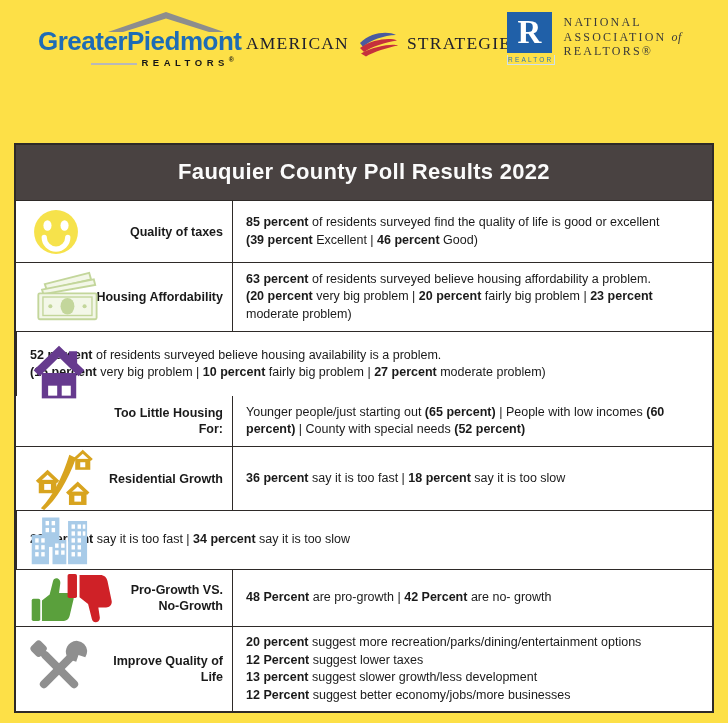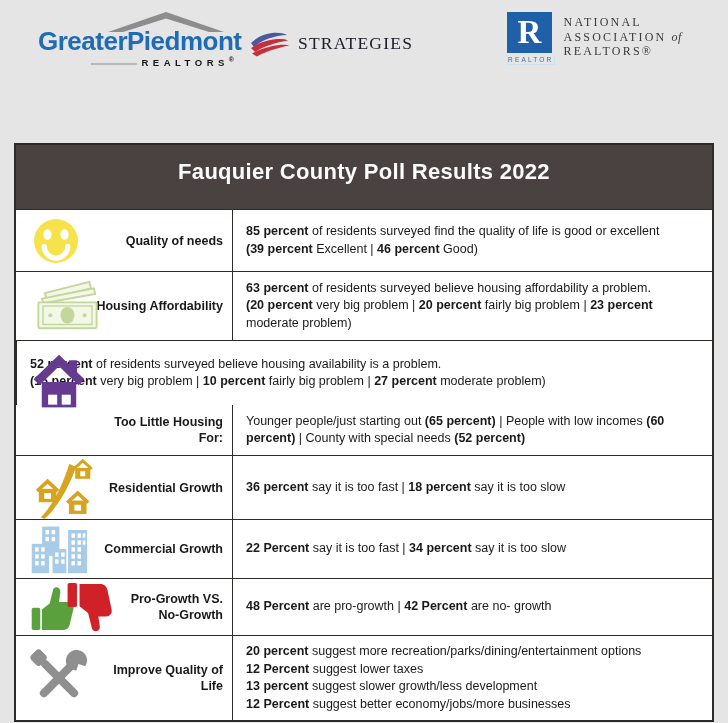--- a/index.html
+++ b/index.html
@@ -4,7 +4,7 @@
 <style>
   * { margin:0; padding:0; box-sizing:border-box; }
   html,body { width:728px; height:723px; background:#ffffff; font-family:"Liberation Sans", sans-serif; color:#1a1a1a; }
-  .page { position:relative; width:728px; height:723px; background:#e5e5e5; overflow:hidden; }
+  .page { position:relative; width:728px; height:723px; background:#fde047; overflow:hidden; }
 
   
   .logo-strip { position:absolute; top:0; left:0; width:728px; height:90px; }

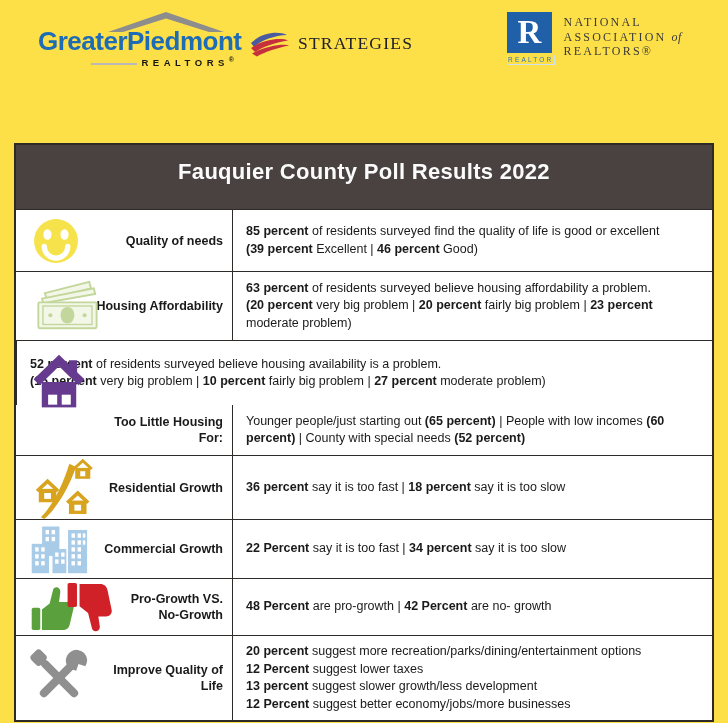--- a/index.html
+++ b/index.html
@@ -70,6 +70,7 @@
     </div>
 
     <div class="logo-as">
+      <span>AMERICAN</span>
       <svg class="as-flag" width="42" height="27" viewBox="0 0 42 27">
         <path d="M3 13 C14 2 31 1 39 5 C27 5.5 13 10 6 17 Z" fill="#4a5a9e"></path>
         <path d="M3 18 C16 9 33 7.5 40 10.5 C29 12 14 17 7 22 Z" fill="#c5303c"></path>

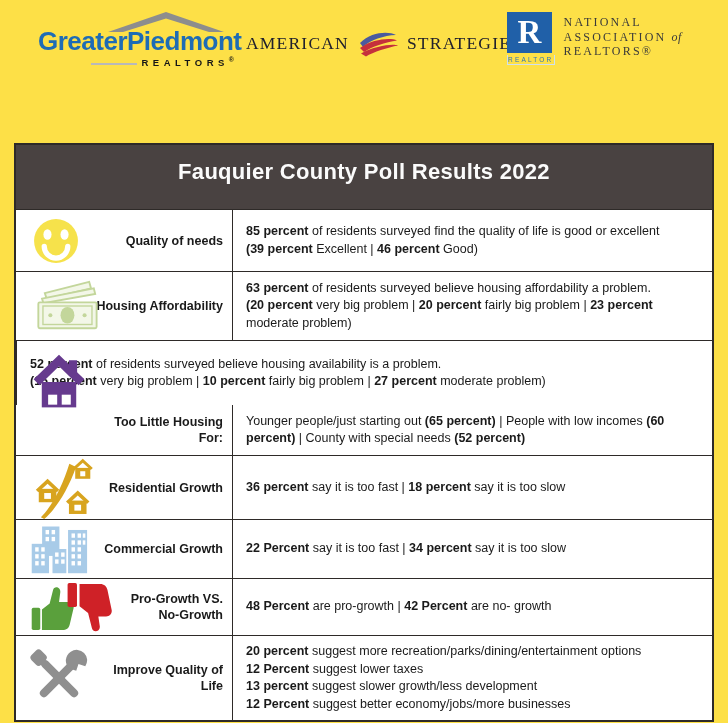--- a/index.html
+++ b/index.html
@@ -29,7 +29,7 @@
 
   
   .poll-table { position:absolute; left:14px; top:143px; width:700px; border:2px solid #2e2a28; background:#fff; }
-  .table-title { background:#494241; color:#fbfbfb; text-align:center; height:64px; line-height:53px;
+  .table-title { background:#494241; color:#fbfbfb; text-align:center; height:55px; line-height:53px;
                  font-size:22px; font-weight:bold; letter-spacing:0.3px; }
 
   .prow { position:relative; border-top:1.6px solid #2e2a28; }

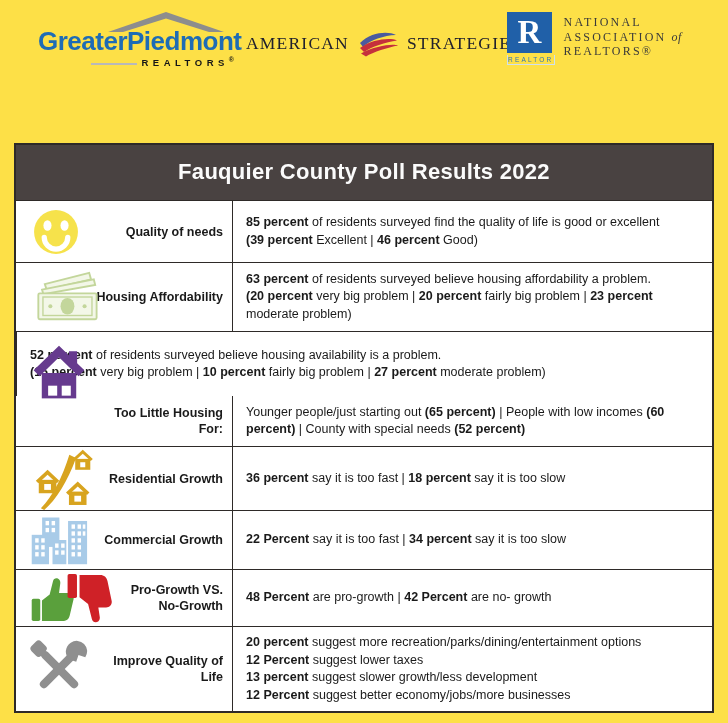--- a/index.html
+++ b/index.html
@@ -109,7 +109,7 @@
           </div>
           <div class="seg seg-0">
             <div class="cell-label">
-              <div class="label">Quality of needs</div>
+              <div class="label">Quality of taxes</div>
             </div>
             <div class="cell-content">
               <div class="para"><b>85 percent</b><span> of residents surveyed find the quality of life is good or excellent</span></div>

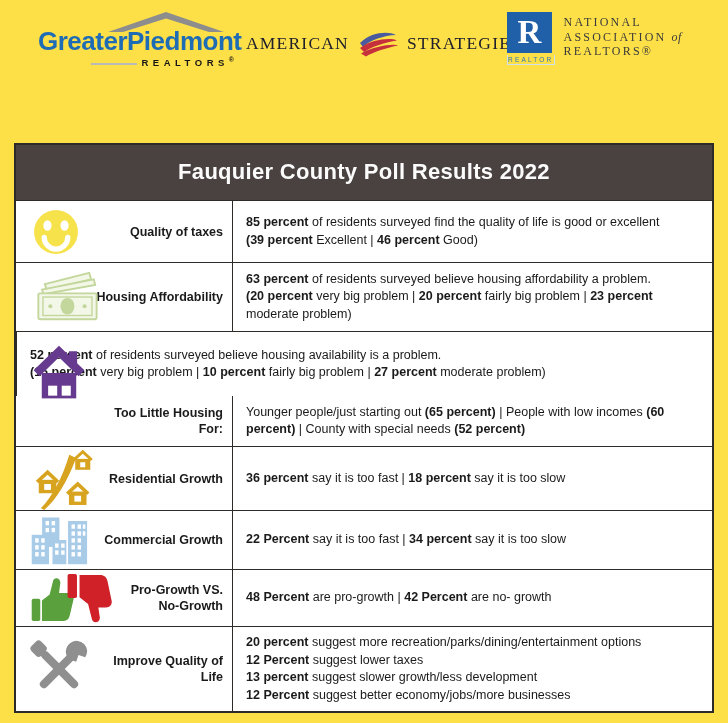--- a/index.html
+++ b/index.html
@@ -236,9 +236,6 @@
             </svg>
           </div>
           <div class="seg seg-0">
-            <div class="cell-label">
-              <div class="label">Commercial Growth</div>
-            </div>
             <div class="cell-content">
               <div class="para"><b>22 Percent</b><span> say it is too fast  |  </span><b>34 percent</b><span> say it is too slow</span></div>
             </div>

